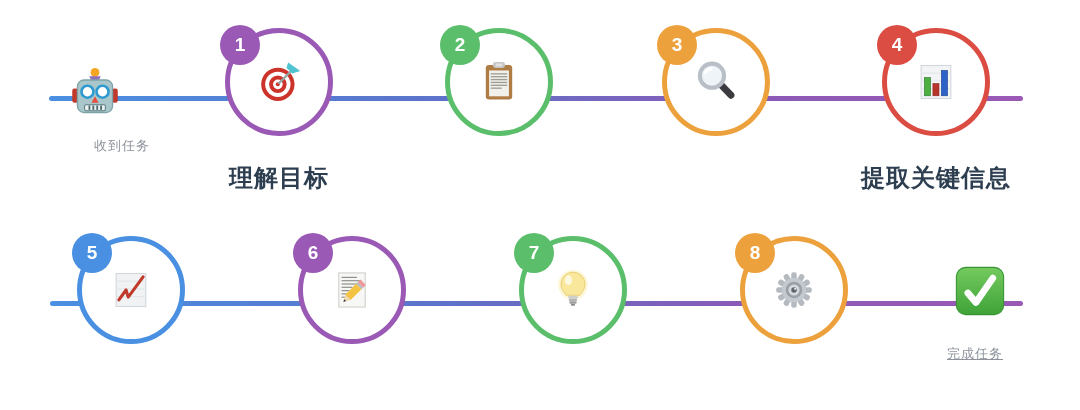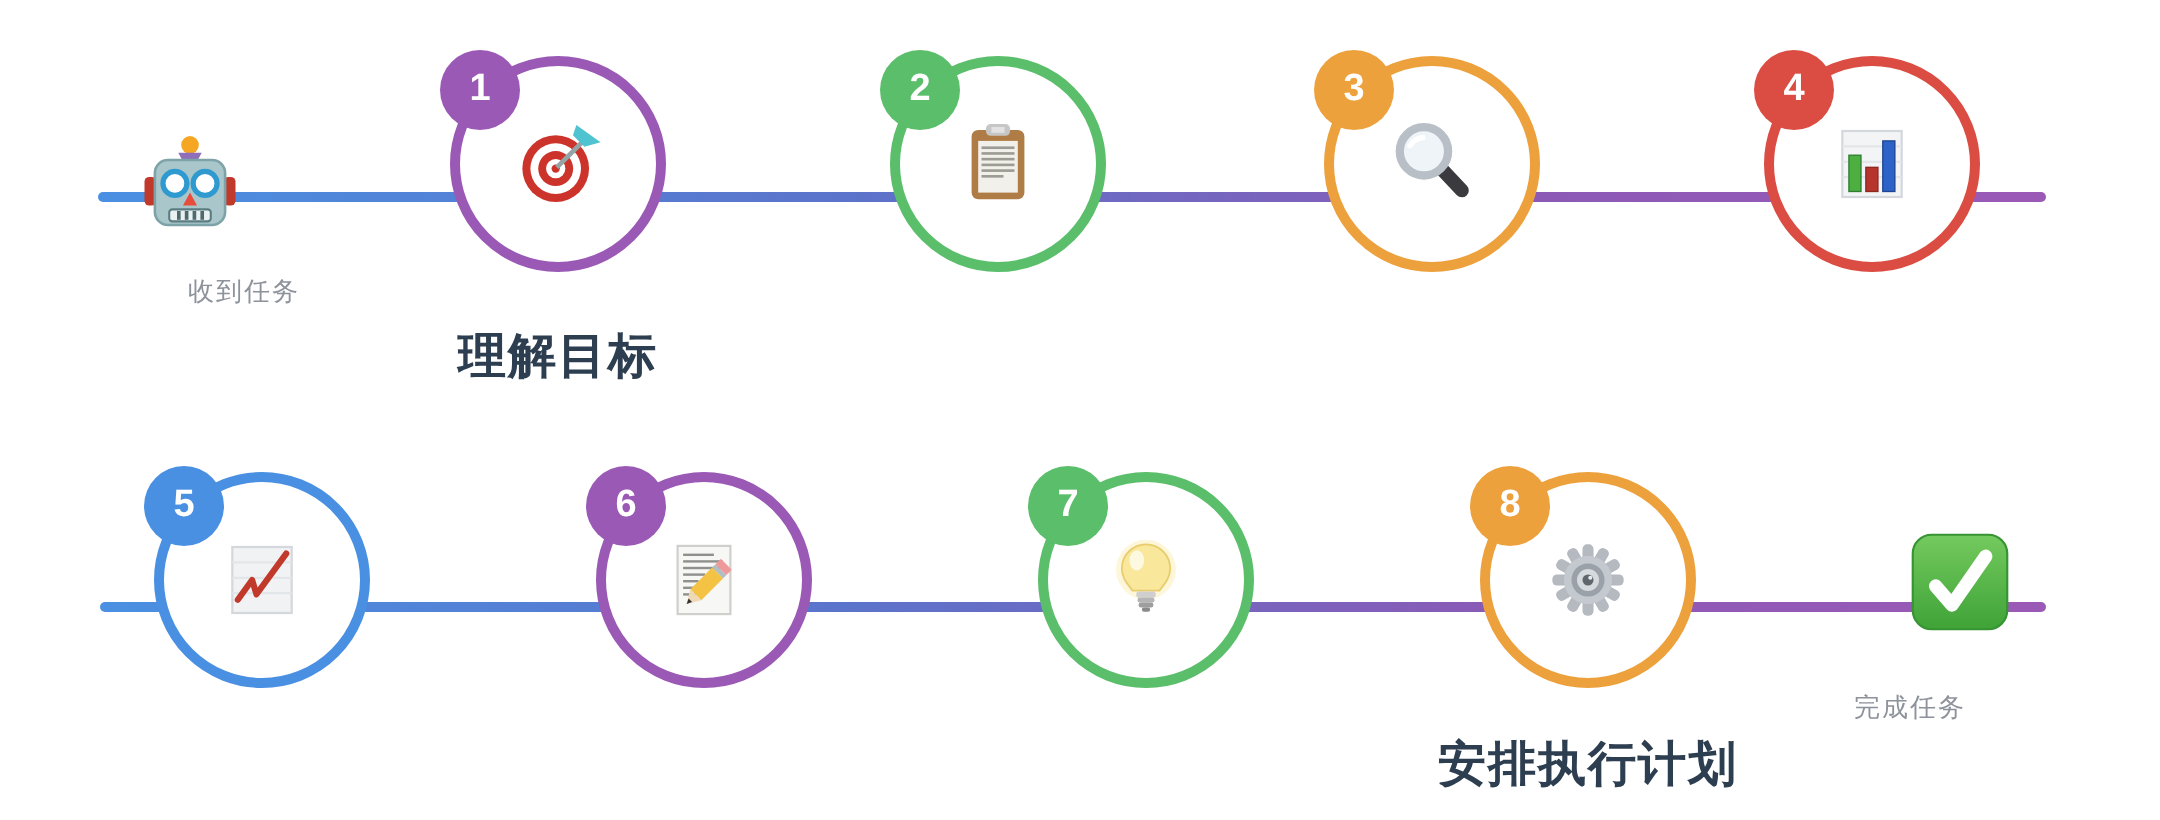--- a/index.html
+++ b/index.html
@@ -116,6 +116,7 @@
       </svg>
     </div>
     <div class="badge" style="background: rgb(219, 77, 67);">4</div>
+    <div class="step-label" style="color: rgb(45, 62, 80);">提取关键信息</div>
   </div>
 
   <div class="step-node row2" style="left:77px;top:236px;">

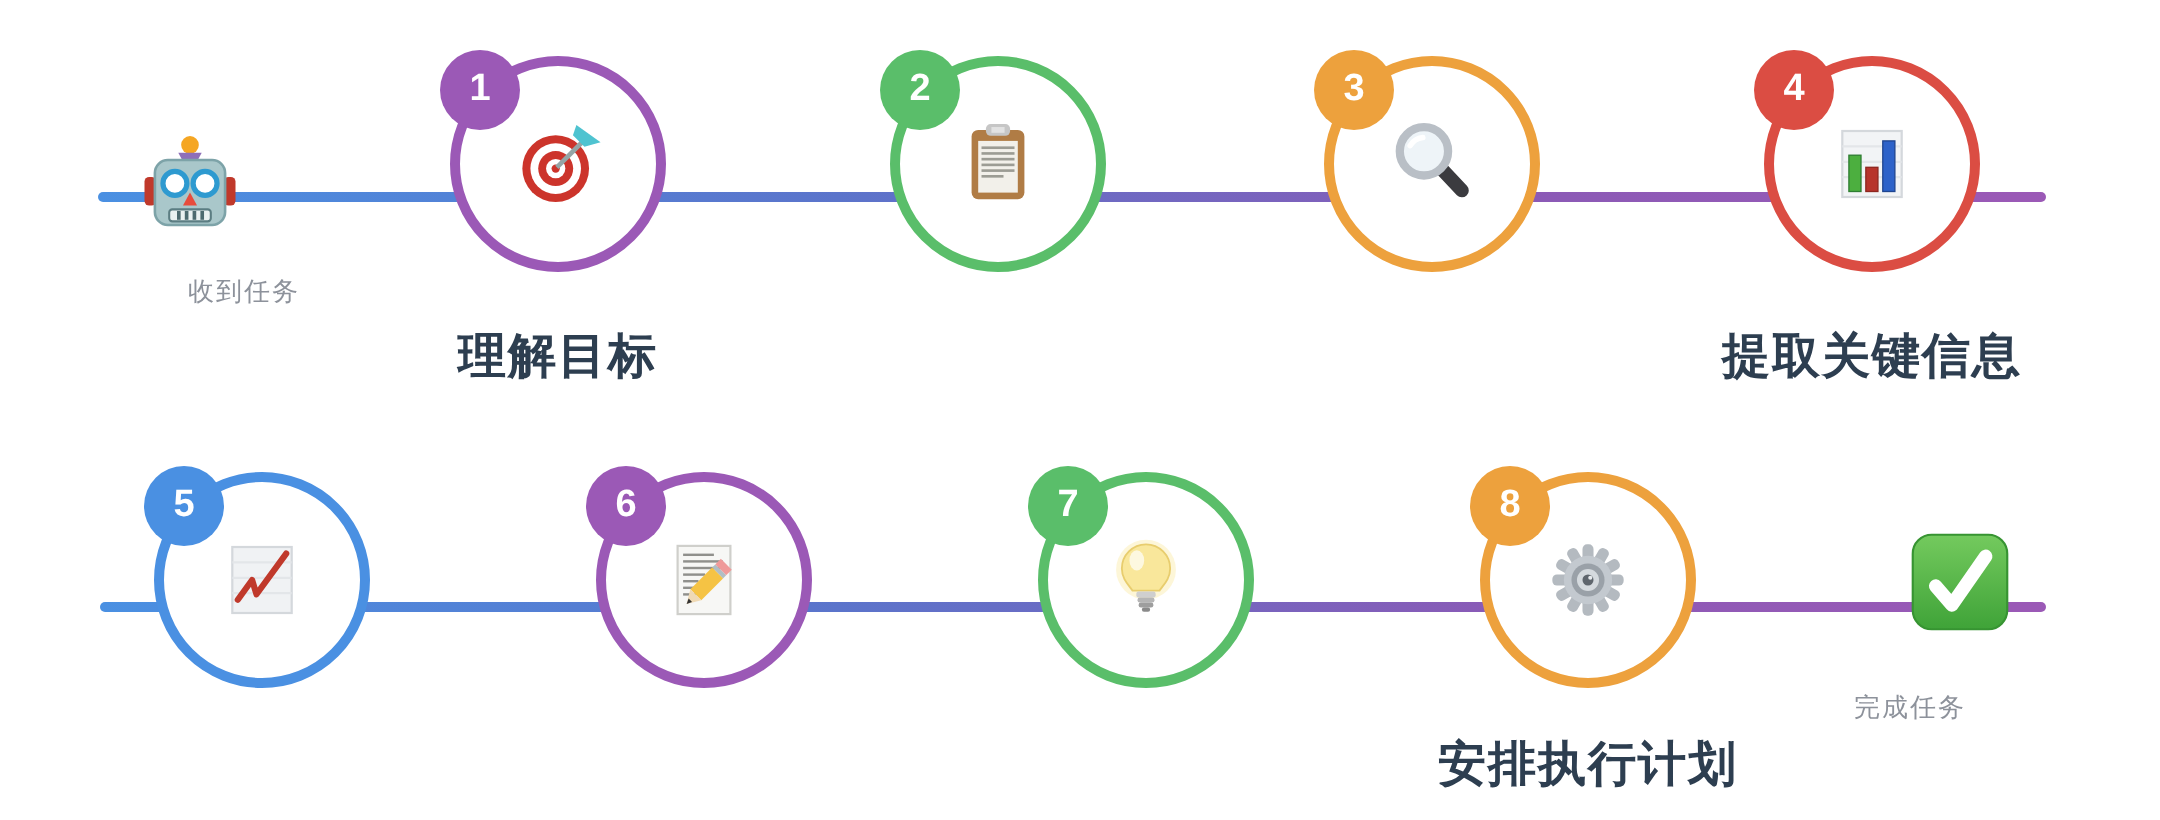--- a/index.html
+++ b/index.html
@@ -210,7 +210,7 @@
       <path d="M11 21.5 L17 28.5 L29.5 10.5" fill="none" stroke="#ffffff" stroke-width="5" stroke-linecap="round" stroke-linejoin="round"></path>
     </svg>
   </div>
-  <div class="muted-label" style="left: 928px; top: 345px; color: rgb(141, 146, 155);">完成任务</div>
+  <div class="muted-label" style="left: 948px; top: 345px; color: rgb(141, 146, 155); text-decoration: underline;">完成任务</div>
 
 </div>
 

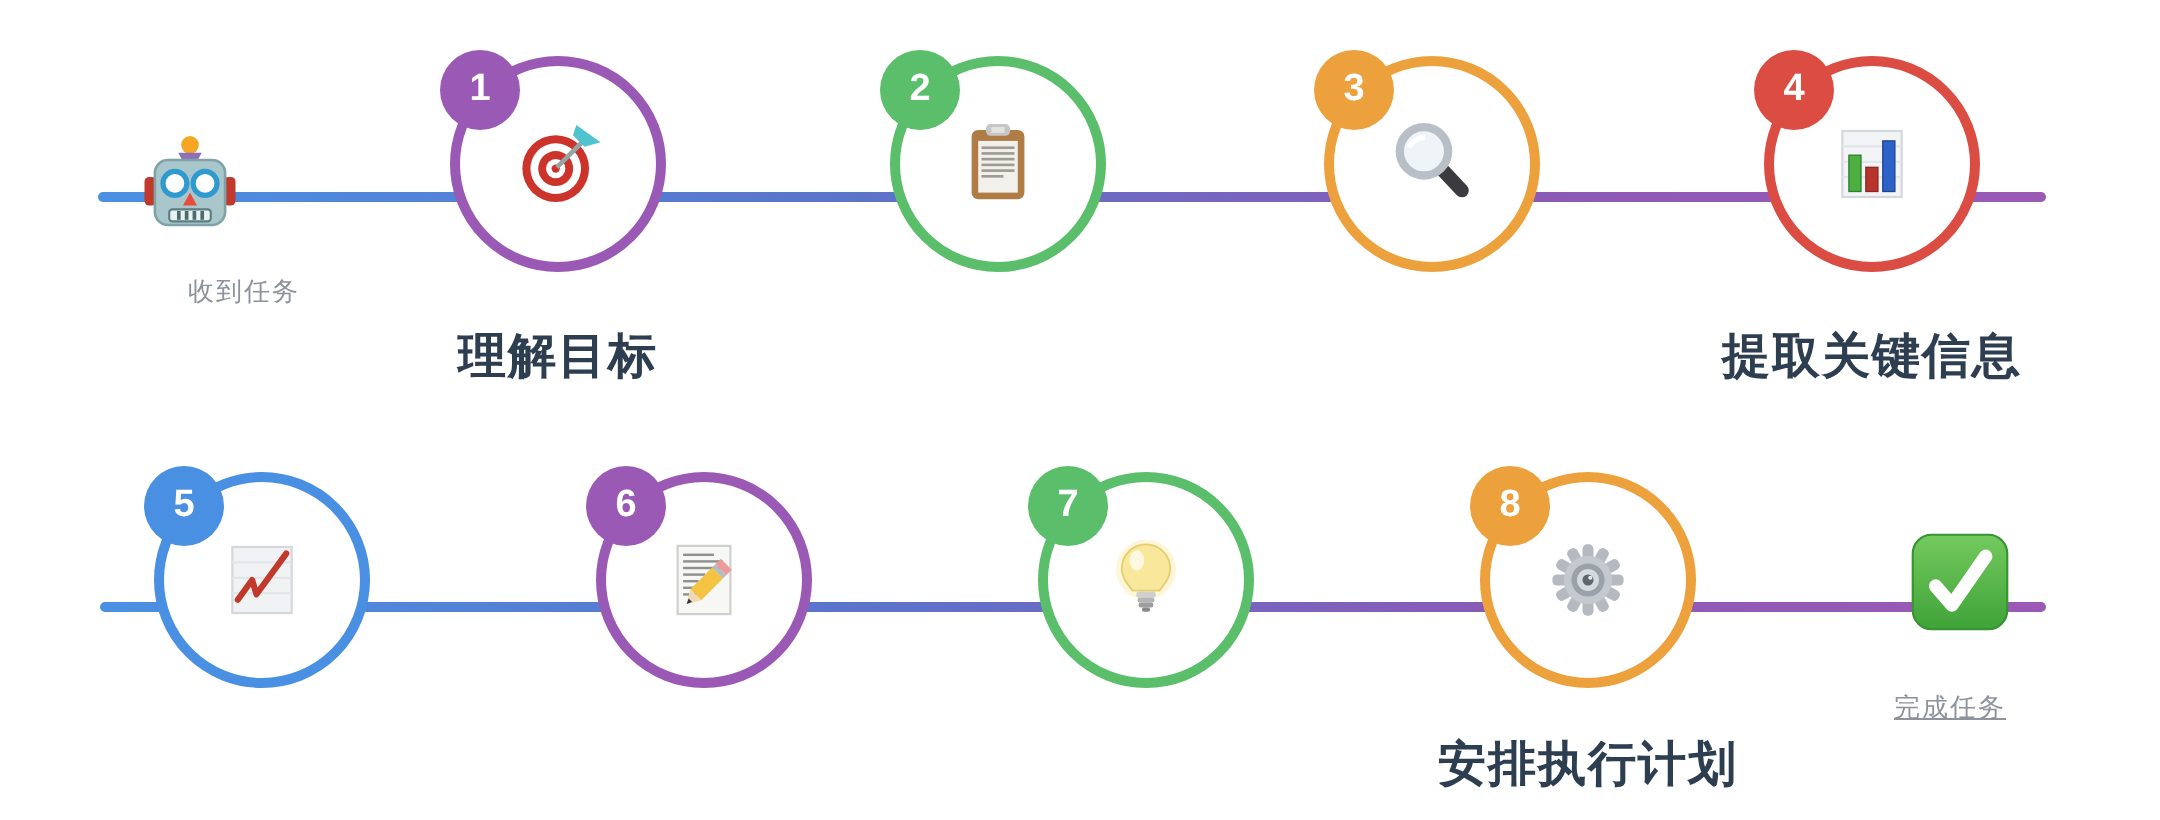--- a/index.html
+++ b/index.html
@@ -195,7 +195,6 @@
       </svg>
     </div>
     <div class="badge" style="background: rgb(237, 161, 61);">8</div>
-    <div class="step-label" style="color: rgb(45, 62, 80);">安排执行计划</div>
   </div>
 
   <div class="terminal-node" style="left:953px;top:264px;">

